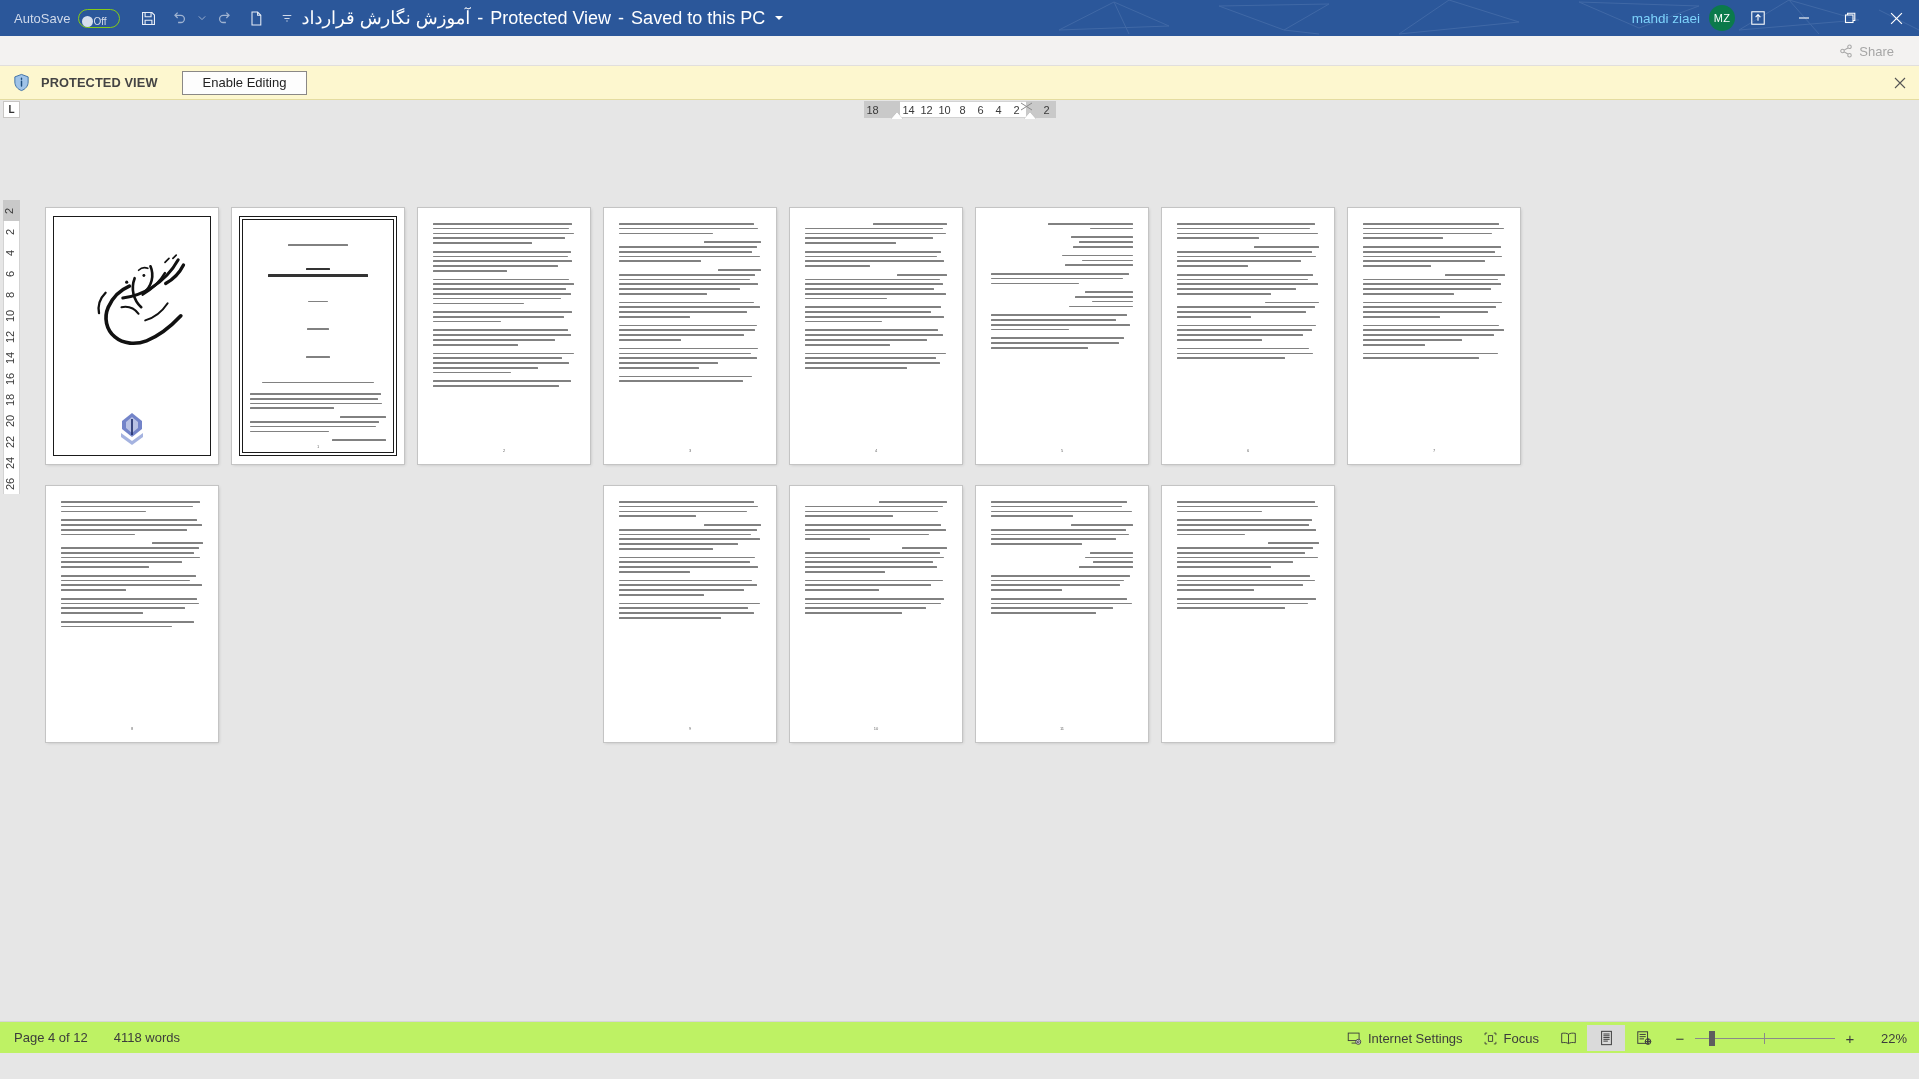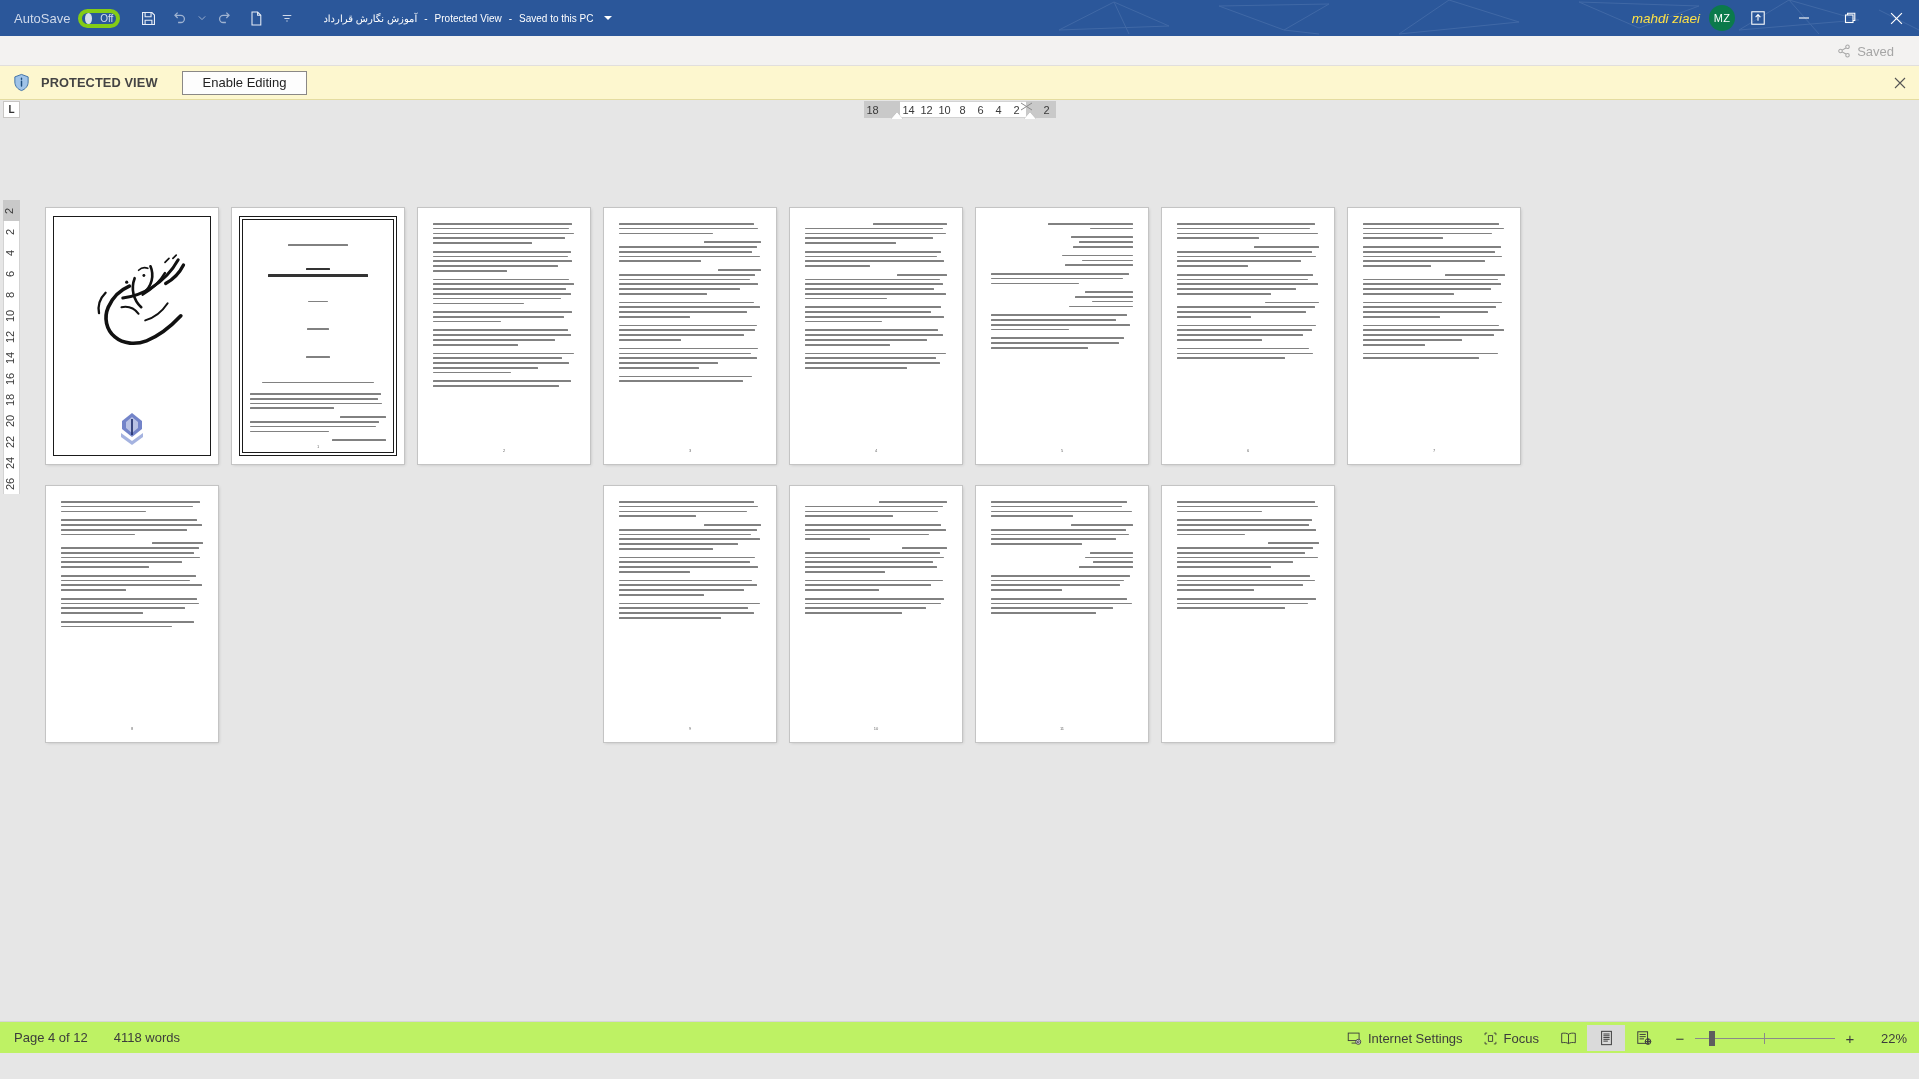--- a/index.html
+++ b/index.html
@@ -31,8 +31,8 @@
   }
   .toggle {
     width: 42px; height: 19px; border-radius: 10px;
-    border: 4px solid #84cc16; display: flex; align-items: center;
-    padding: 0 3px; gap: 8px; font-size: 10px; color: #d6deec;
+    border: 1px solid #84cc16; display: flex; align-items: flex-end;
+    padding: 0 3px; gap: 0; font-size: 10px; color: #d6deec;
   }
   .toggle .knob { width: 11px; height: 11px; border-radius: 50%; background: #d6deec; }
   .qat { display: flex; align-items: center; gap: 3px; margin-left: 14px; }

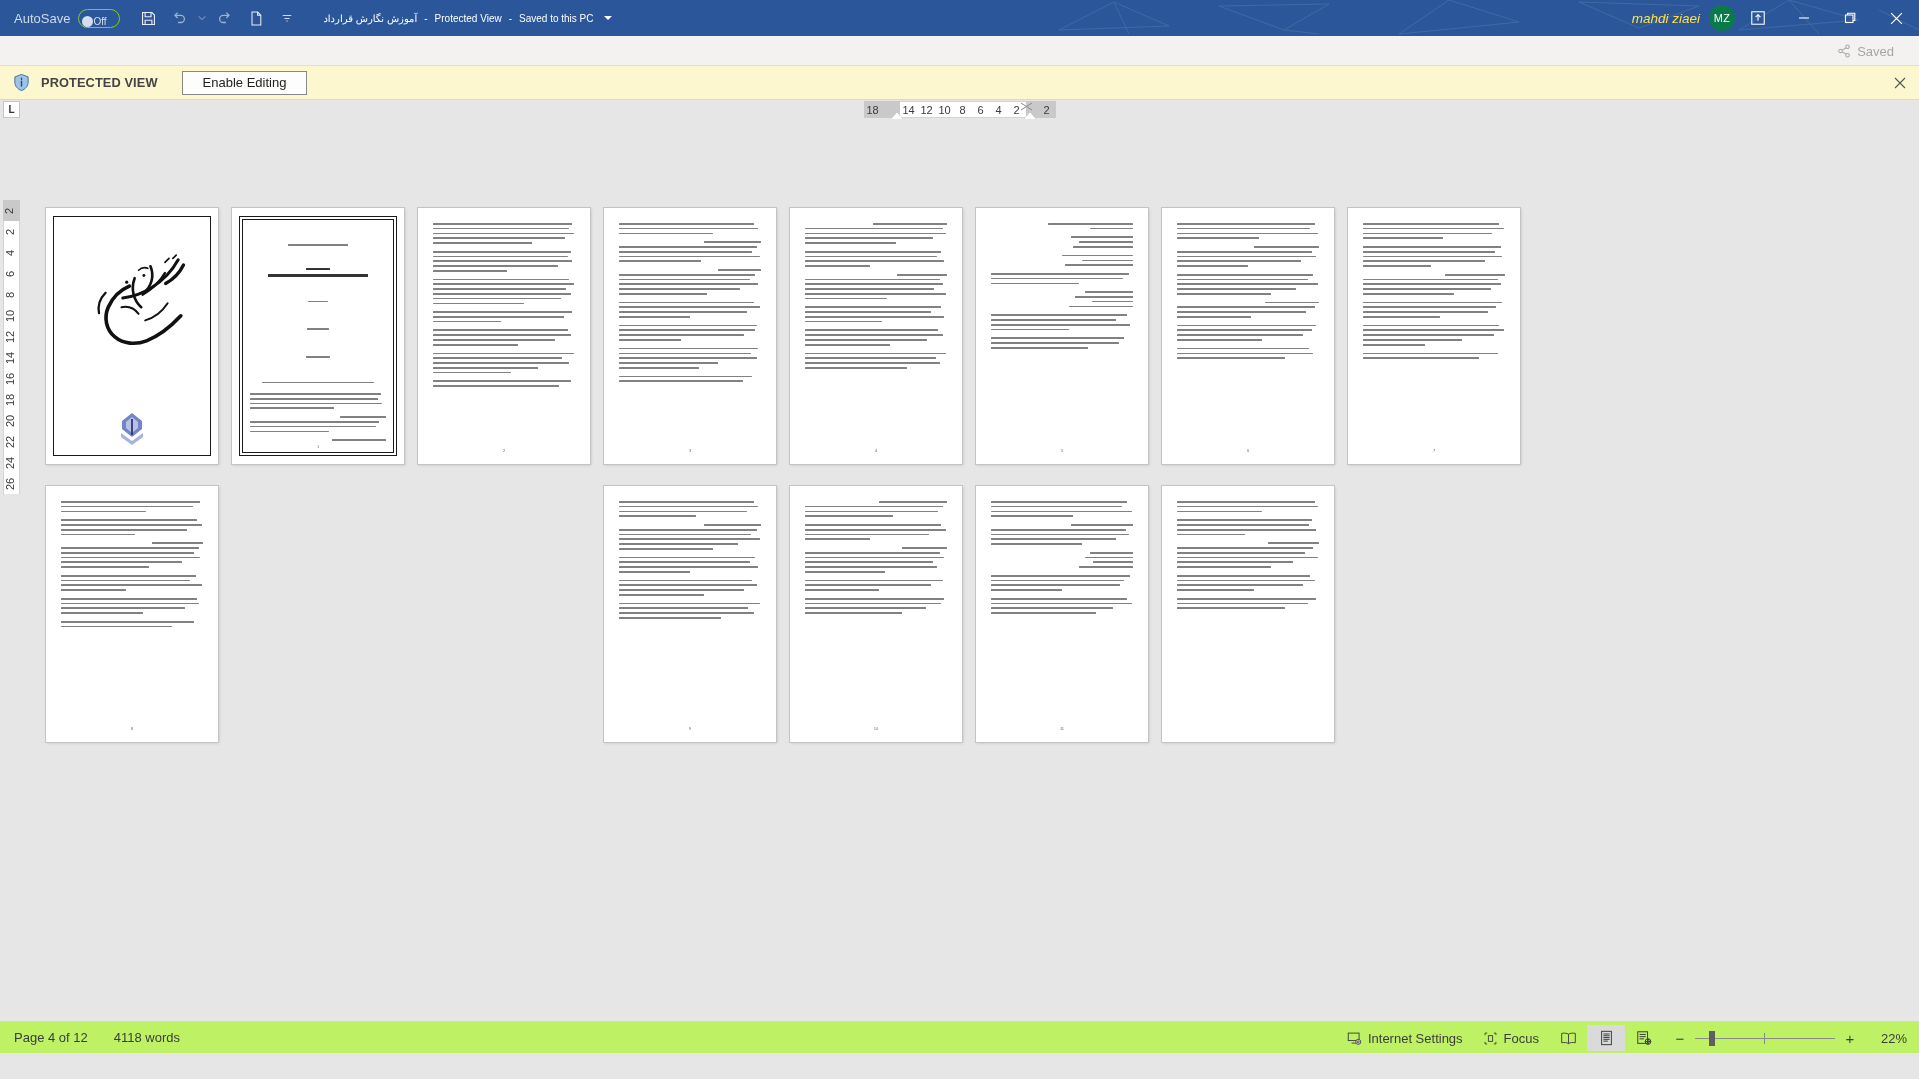--- a/index.html
+++ b/index.html
@@ -42,9 +42,8 @@
   }
   .qat-btn svg { display: block; }
   .doc-title {
-    margin-left: 22px;
     display: flex; align-items: center; gap: 7px;
-    font-size: 10px; white-space: nowrap;
+    font-size: 18px; white-space: nowrap;
     position: relative; z-index: 2;
   }
   .doc-title .fa { direction: rtl; unicode-bidi: embed; }

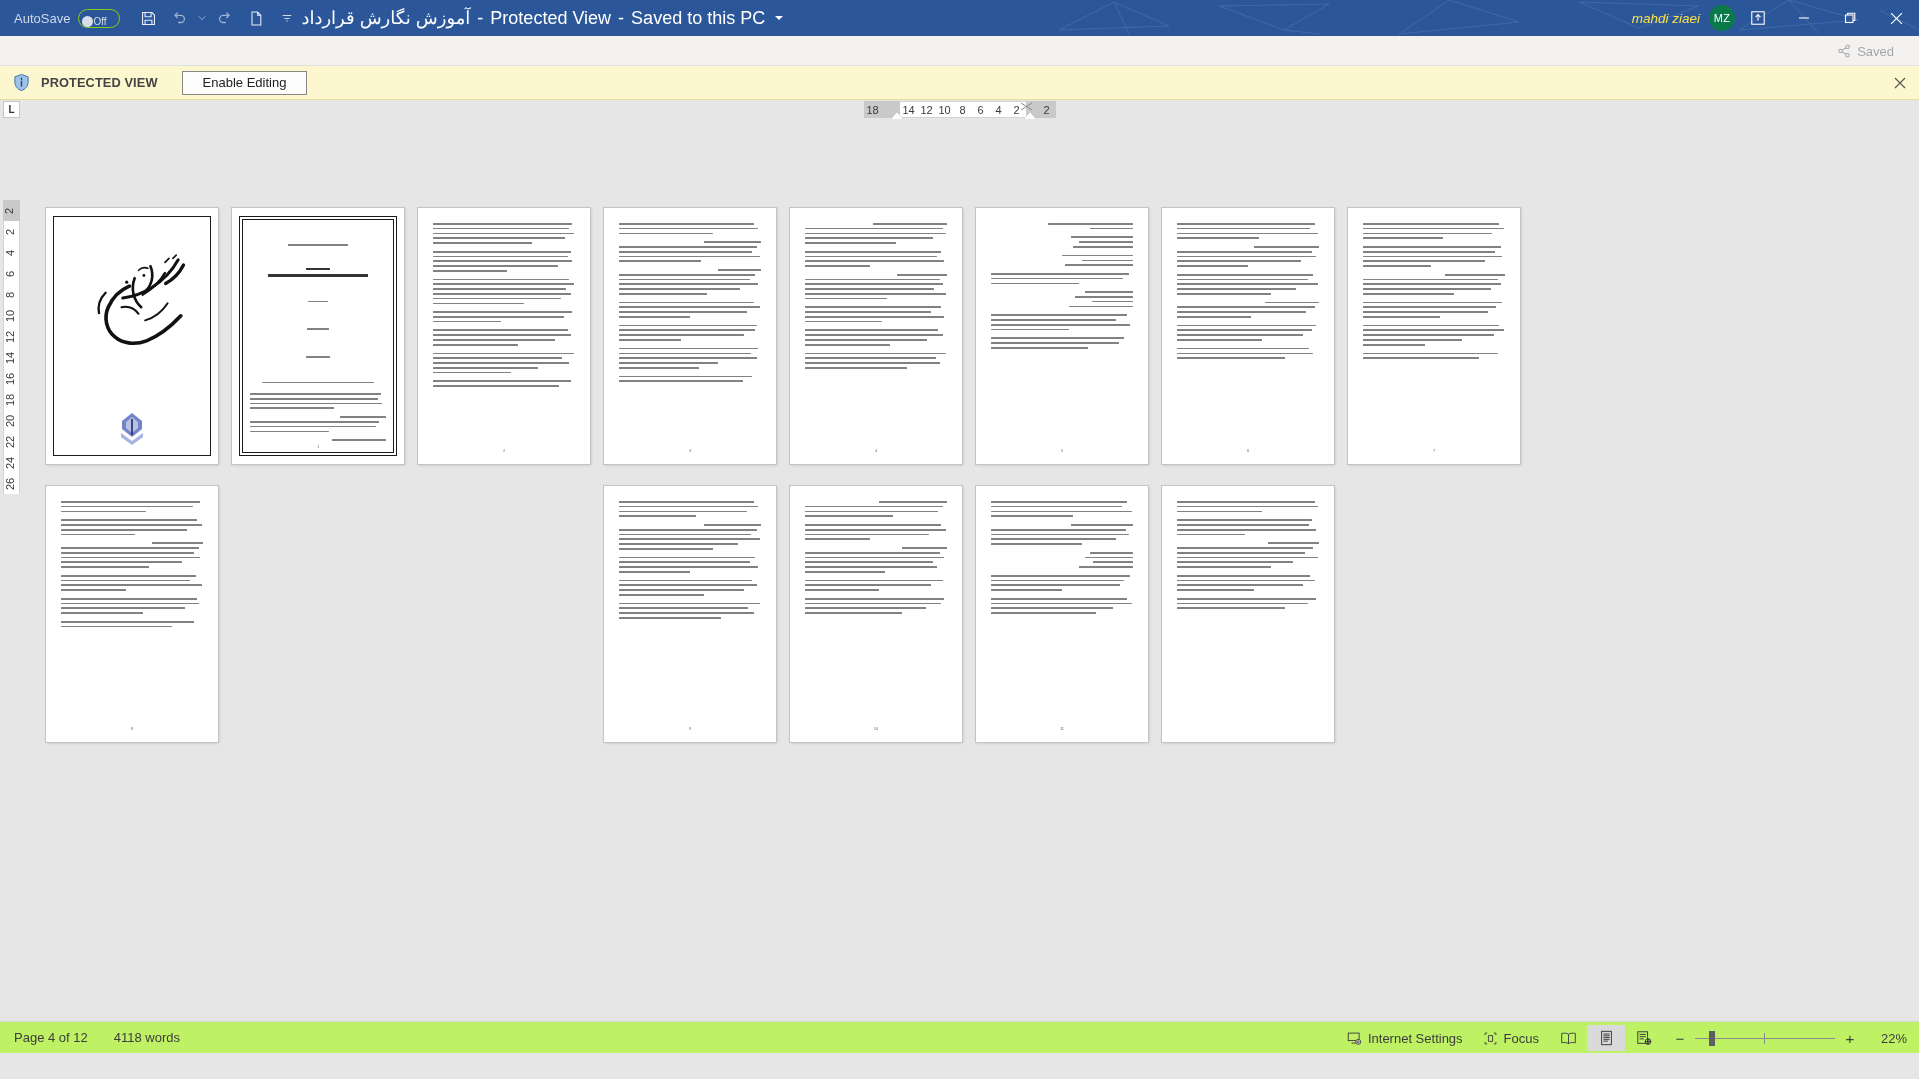--- a/index.html
+++ b/index.html
@@ -64,7 +64,7 @@
     position: absolute; right: 0; top: 0; height: 36px;
     display: flex; align-items: center; z-index: 3;
   }
-  .user-name { font-size: 13.5px; margin-right: 9px; color: #fde047; font-style: italic; }
+  .user-name { font-size: 13.5px; margin-right: 9px; color: #7dd3fc; }
   .avatar {
     width: 26px; height: 26px; border-radius: 50%; background: #0b7a4b;
     color: #fff; font-size: 11px; display: flex; align-items: center;

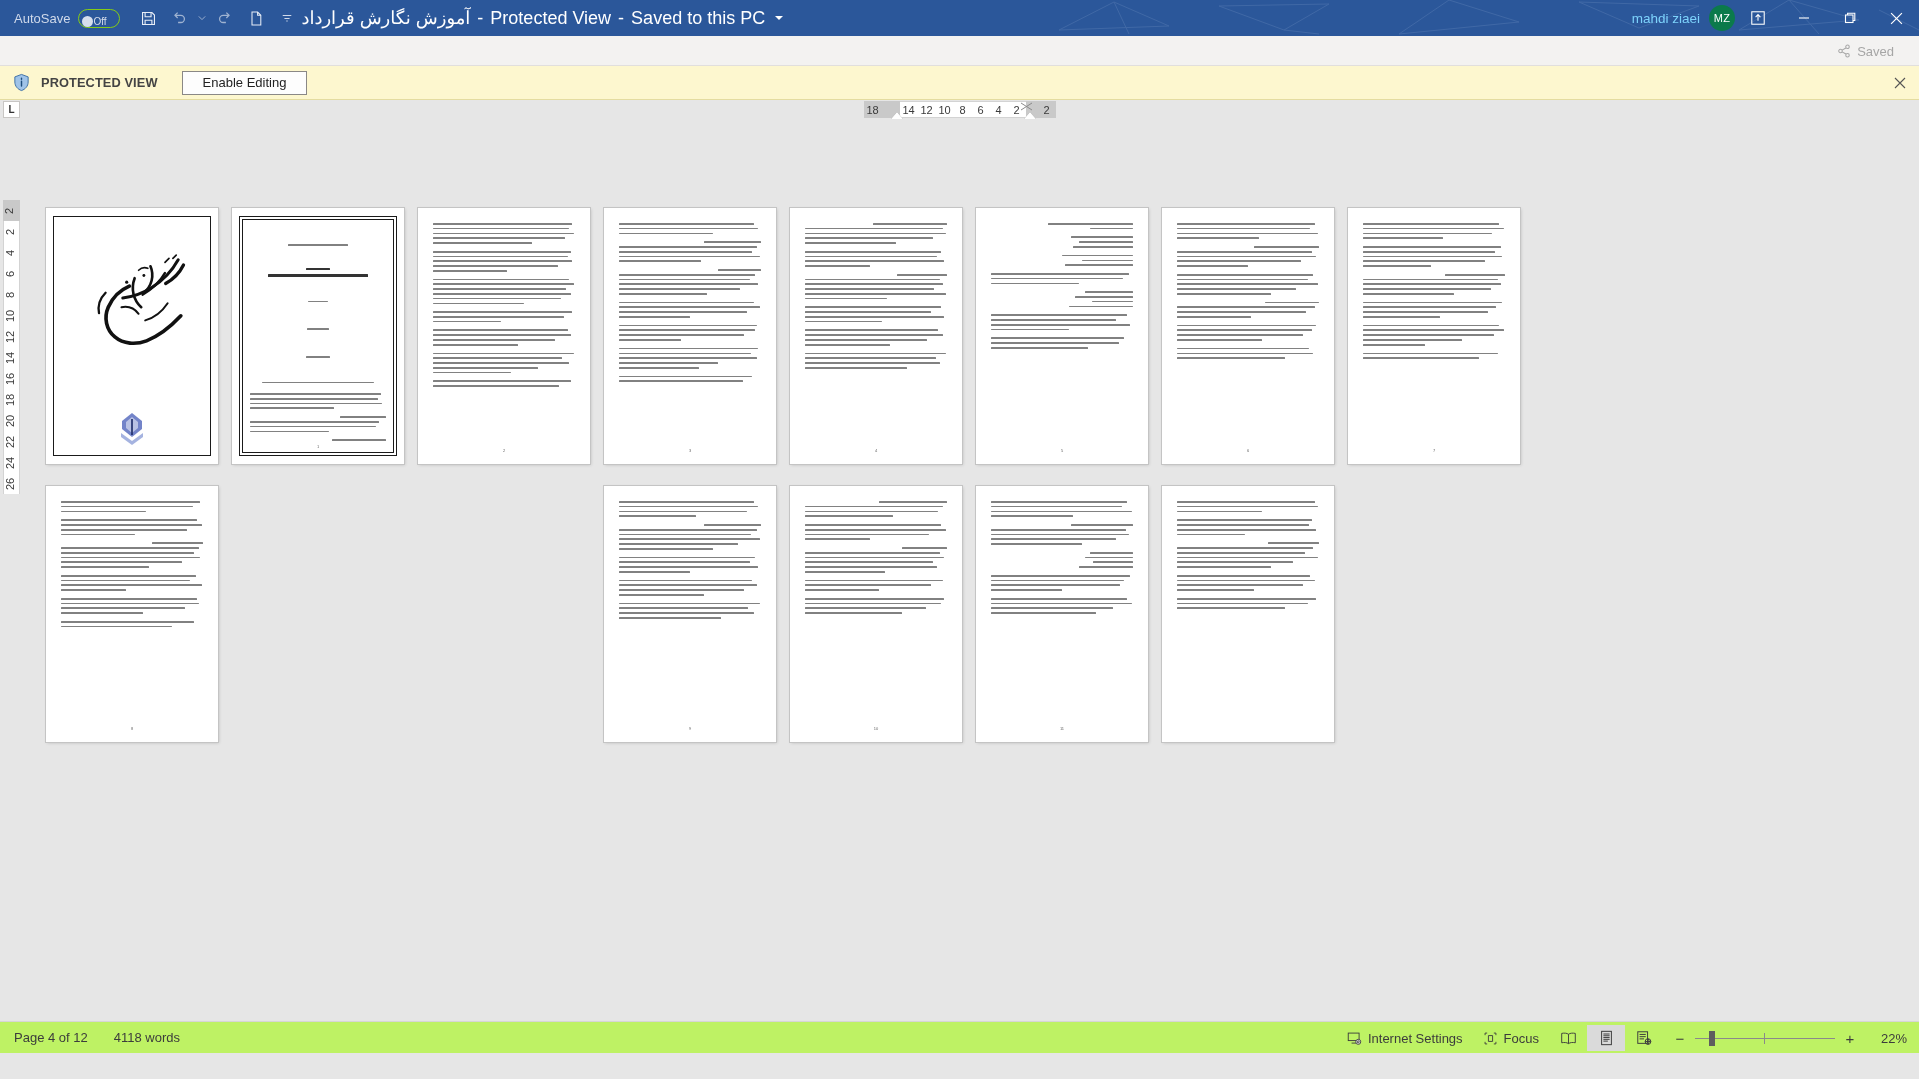--- a/index.html
+++ b/index.html
@@ -342,7 +342,7 @@
         <circle cx="12" cy="12.8" r="2"></circle>
       <path d="M5.8 7l4.4-2.5M5.8 9l4.4 2.5"></path>
     </svg>
-    <span>Saved</span>
+    <span>Share</span>
   </div>
 </div>
 

